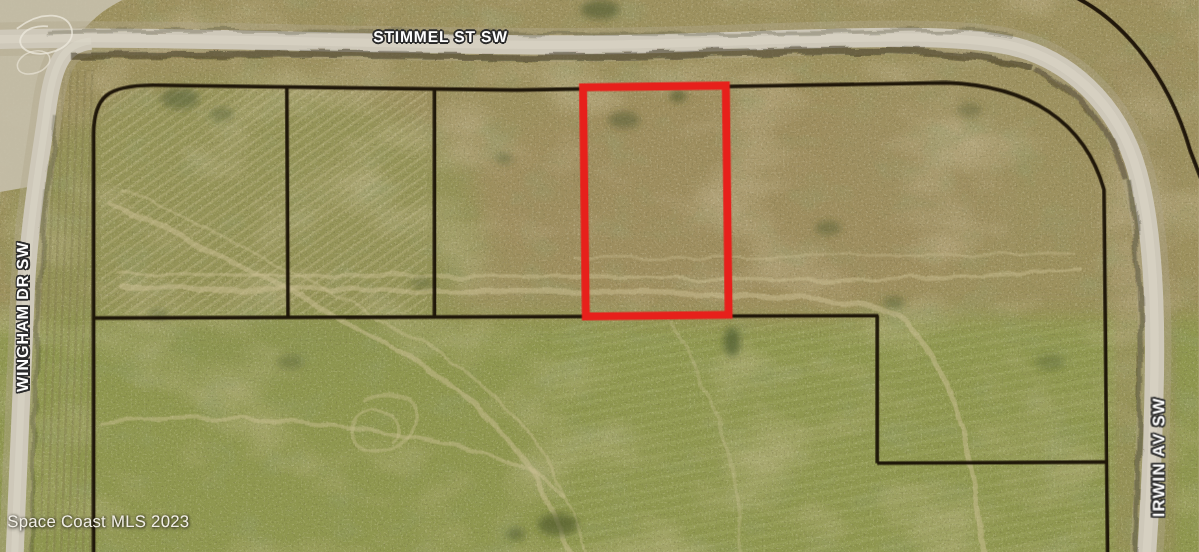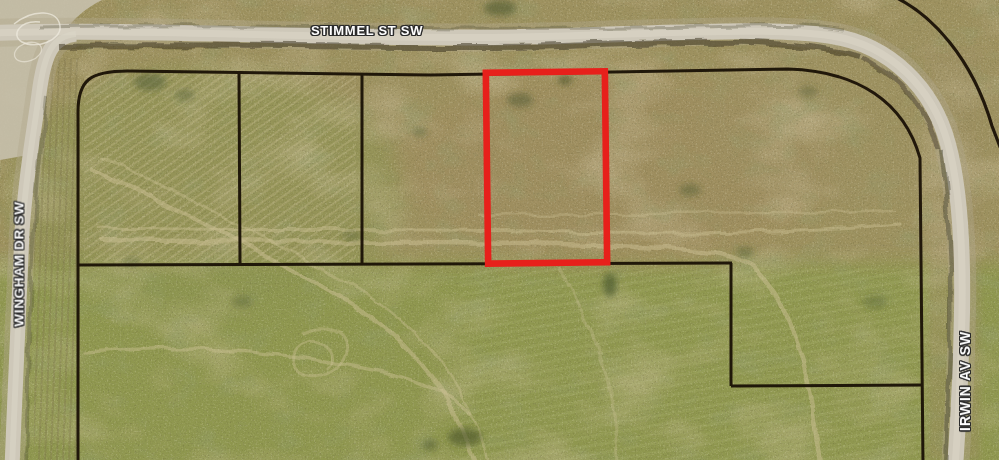--- a/index.html
+++ b/index.html
@@ -191,6 +191,7 @@
 
   <div id="label-irwin" class="street-label vertical">IRWIN AV SW</div>
 
+  <div class="watermark">Space Coast MLS 2023</div>
 </div>
 
 </body></html>

